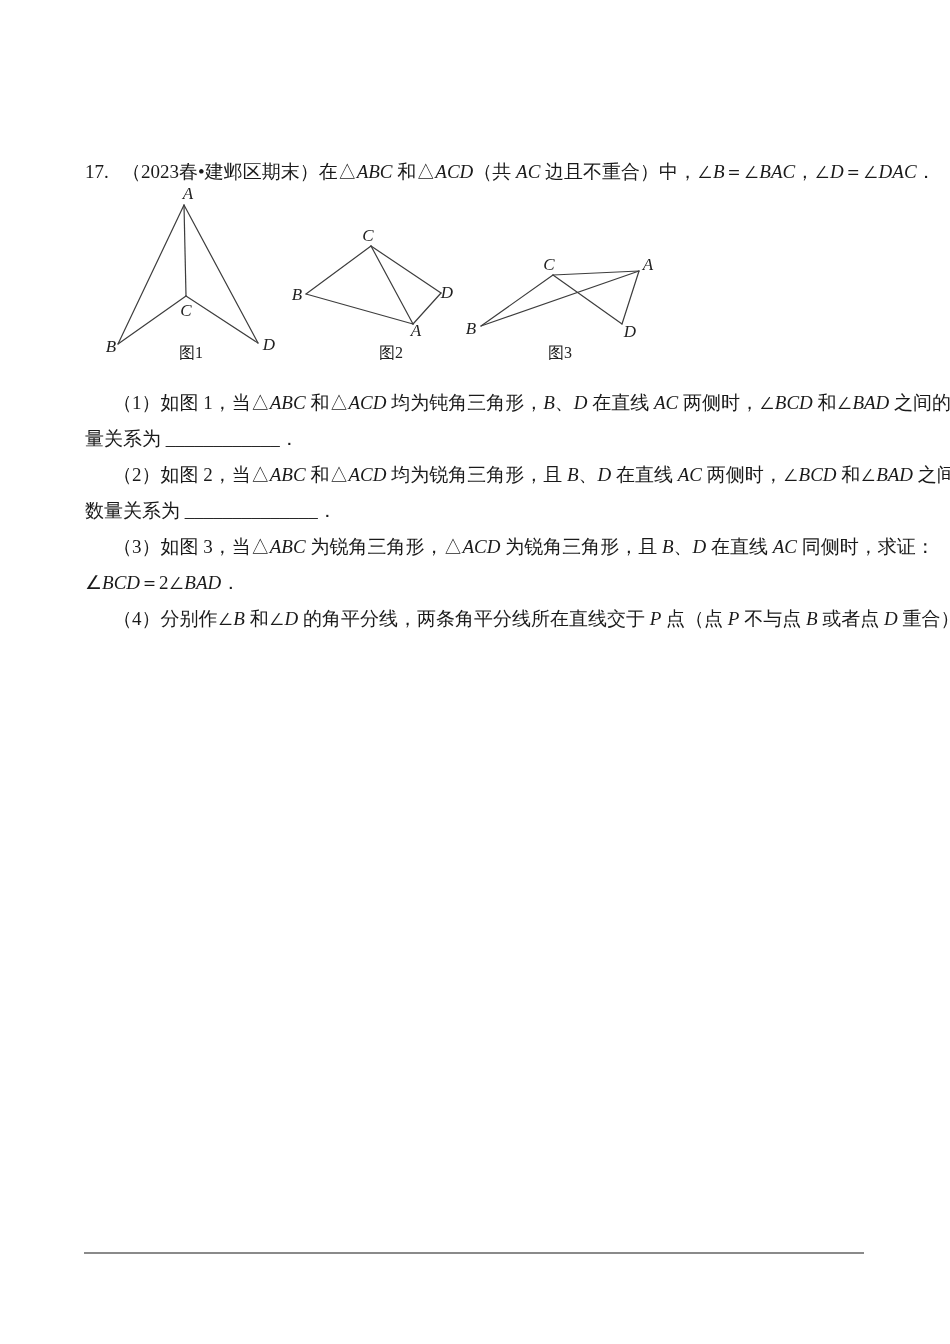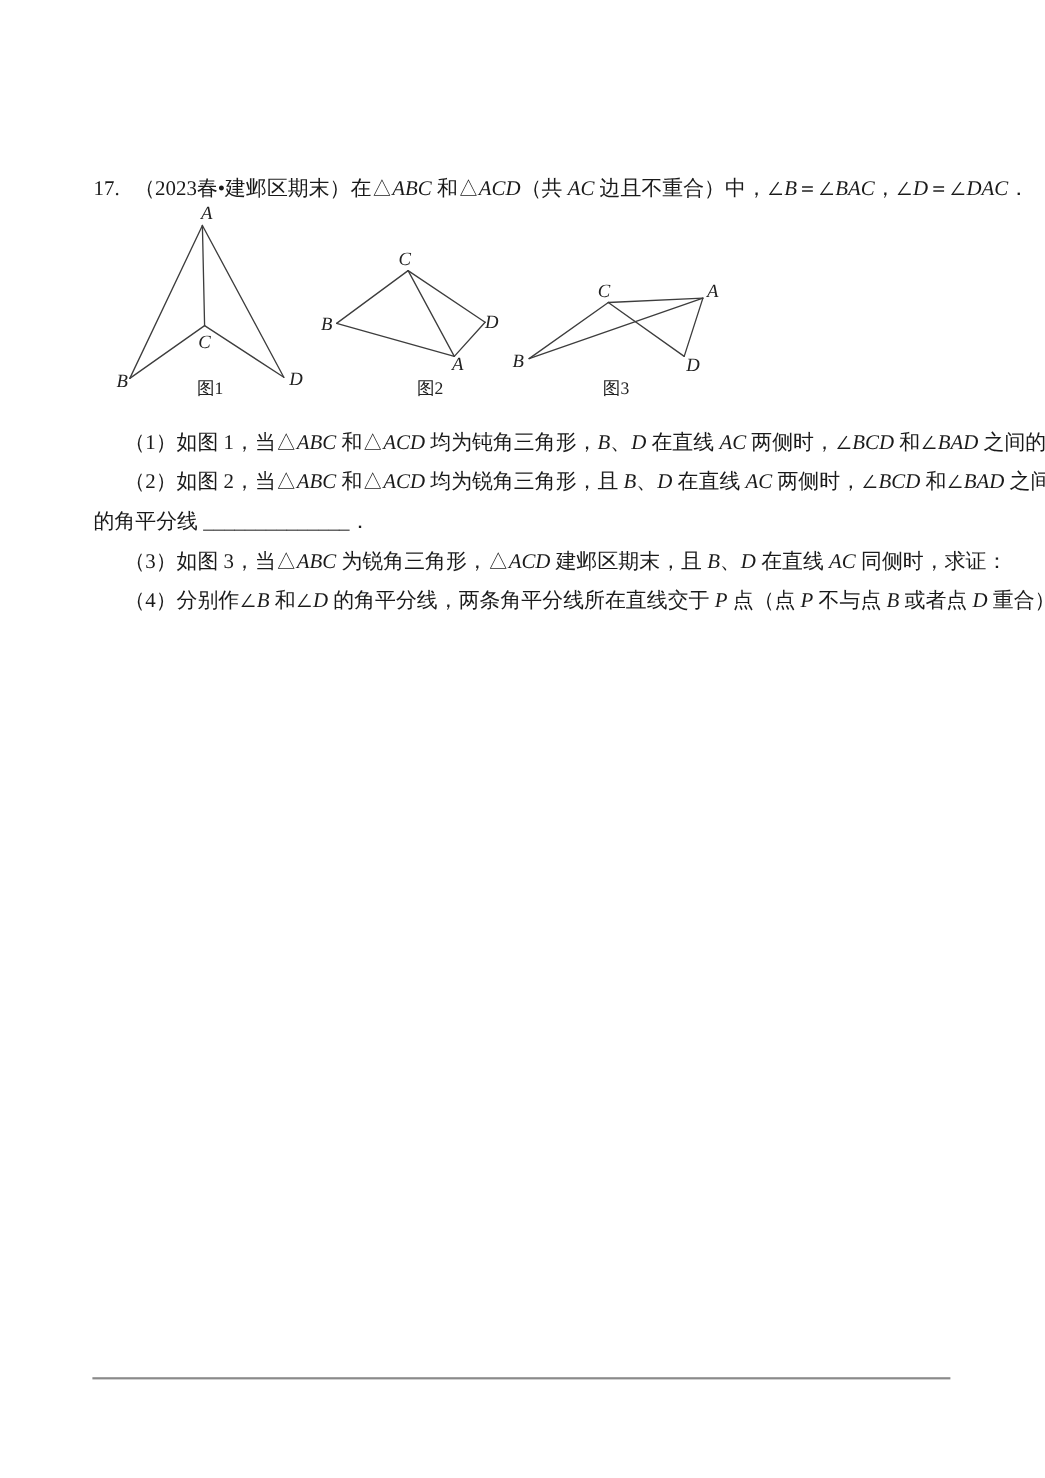--- a/index.html
+++ b/index.html
@@ -130,6 +130,7 @@
 
 <div class="questions">
   <div class="qline indent"><span class="seg-t">（1）如图 1，当△</span><span class="seg-i">ABC</span><span class="seg-t"> 和△</span><span class="seg-i">ACD</span><span class="seg-t"> 均为钝角三角形，</span><span class="seg-i">B</span><span class="seg-t">、</span><span class="seg-i">D</span><span class="seg-t"> 在直线 </span><span class="seg-i">AC</span><span class="seg-t"> 两侧时，∠</span><span class="seg-i">BCD</span><span class="seg-t"> 和∠</span><span class="seg-i">BAD</span><span class="seg-t"> 之间的数</span></div>
+  <div class="qline"><span class="seg-t">量关系为 </span><span class="seg-u">____________</span><span class="seg-t">．</span></div>
   <div class="qline indent"><span class="seg-t">（2）如图 2，当△</span><span class="seg-i">ABC</span><span class="seg-t"> 和△</span><span class="seg-i">ACD</span><span class="seg-t"> 均为锐角三角形，且 </span><span class="seg-i">B</span><span class="seg-t">、</span><span class="seg-i">D</span><span class="seg-t"> 在直线 </span><span class="seg-i">AC</span><span class="seg-t"> 两侧时，∠</span><span class="seg-i">BCD</span><span class="seg-t"> 和∠</span><span class="seg-i">BAD</span><span class="seg-t"> 之间的</span></div>
   <div class="qline"><span class="seg-t">的角平分线 </span><span class="seg-u">______________</span><span class="seg-t">．</span></div>
   <div class="qline indent"><span class="seg-t">（3）如图 3，当△</span><span class="seg-i">ABC</span><span class="seg-t"> 为锐角三角形，△</span><span class="seg-i">ACD</span><span class="seg-t"> 建邺区期末，且 </span><span class="seg-i">B</span><span class="seg-t">、</span><span class="seg-i">D</span><span class="seg-t"> 在直线 </span><span class="seg-i">AC</span><span class="seg-t"> 同侧时，求证：</span></div>

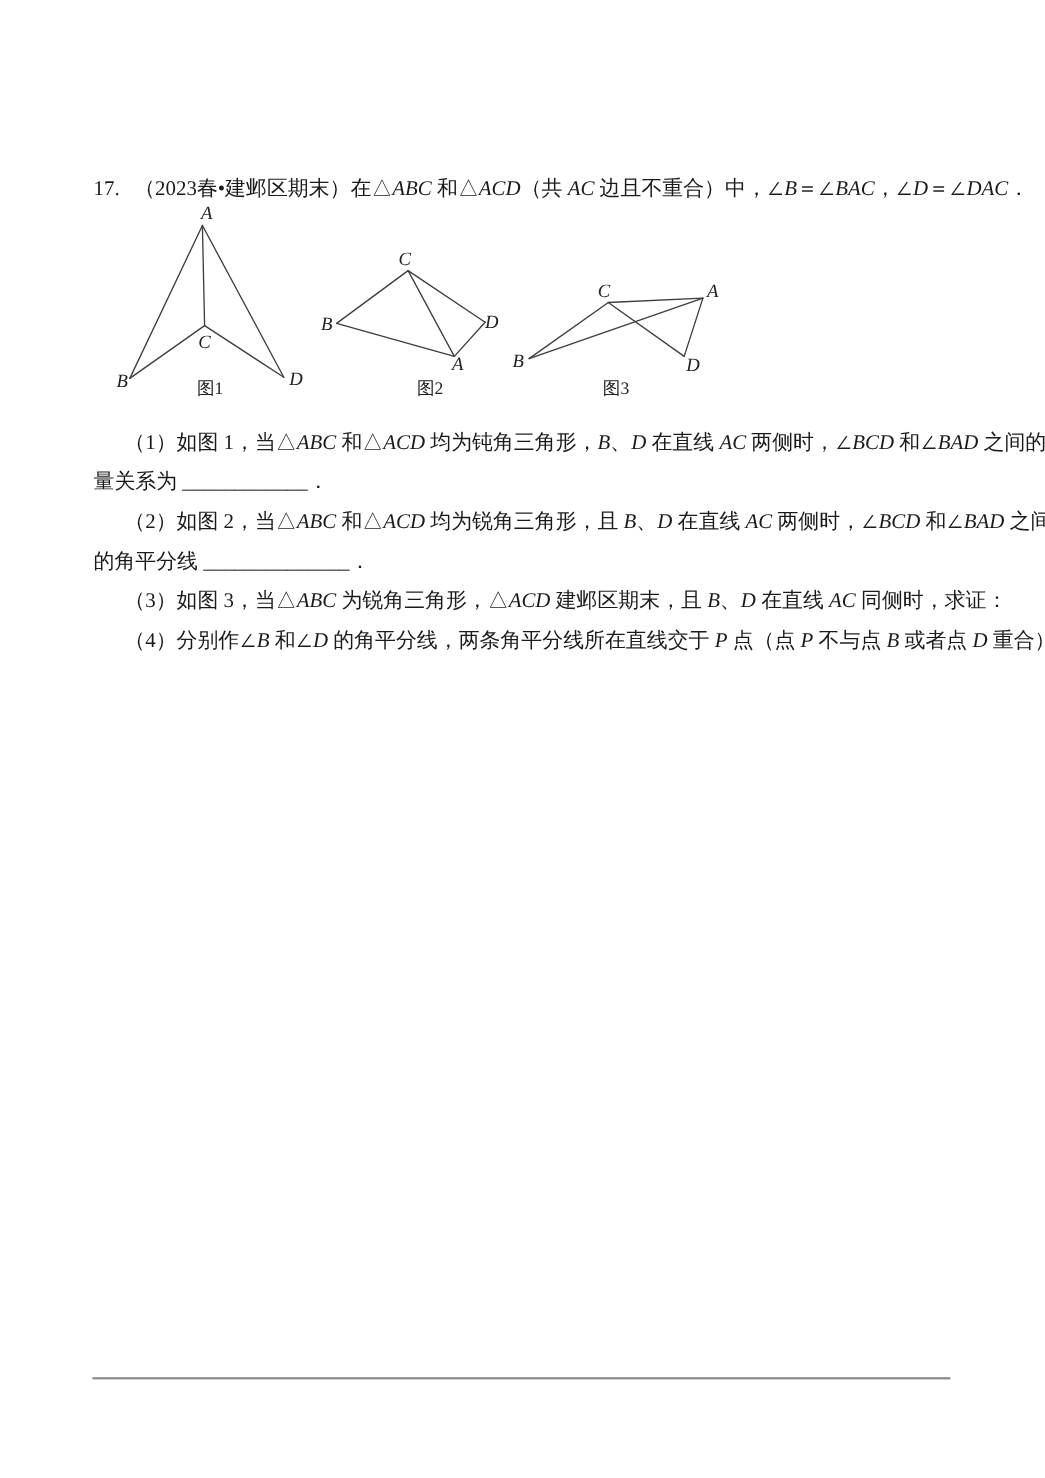--- a/index.html
+++ b/index.html
@@ -132,7 +132,7 @@
   <div class="qline indent"><span class="seg-t">（1）如图 1，当△</span><span class="seg-i">ABC</span><span class="seg-t"> 和△</span><span class="seg-i">ACD</span><span class="seg-t"> 均为钝角三角形，</span><span class="seg-i">B</span><span class="seg-t">、</span><span class="seg-i">D</span><span class="seg-t"> 在直线 </span><span class="seg-i">AC</span><span class="seg-t"> 两侧时，∠</span><span class="seg-i">BCD</span><span class="seg-t"> 和∠</span><span class="seg-i">BAD</span><span class="seg-t"> 之间的数</span></div>
   <div class="qline"><span class="seg-t">量关系为 </span><span class="seg-u">____________</span><span class="seg-t">．</span></div>
   <div class="qline indent"><span class="seg-t">（2）如图 2，当△</span><span class="seg-i">ABC</span><span class="seg-t"> 和△</span><span class="seg-i">ACD</span><span class="seg-t"> 均为锐角三角形，且 </span><span class="seg-i">B</span><span class="seg-t">、</span><span class="seg-i">D</span><span class="seg-t"> 在直线 </span><span class="seg-i">AC</span><span class="seg-t"> 两侧时，∠</span><span class="seg-i">BCD</span><span class="seg-t"> 和∠</span><span class="seg-i">BAD</span><span class="seg-t"> 之间的</span></div>
-  <div class="qline"><span class="seg-t">的角平分线 </span><span class="seg-u">______________</span><span class="seg-t">．</span></div>
+  <div class="qline"><span class="seg-t">数量关系为 </span><span class="seg-u">______________</span><span class="seg-t">．</span></div>
   <div class="qline indent"><span class="seg-t">（3）如图 3，当△</span><span class="seg-i">ABC</span><span class="seg-t"> 为锐角三角形，△</span><span class="seg-i">ACD</span><span class="seg-t"> 建邺区期末，且 </span><span class="seg-i">B</span><span class="seg-t">、</span><span class="seg-i">D</span><span class="seg-t"> 在直线 </span><span class="seg-i">AC</span><span class="seg-t"> 同侧时，求证：</span></div>
   <div class="qline indent"><span class="seg-t">（4）分别作∠</span><span class="seg-i">B</span><span class="seg-t"> 和∠</span><span class="seg-i">D</span><span class="seg-t"> 的角平分线，两条角平分线所在直线交于 </span><span class="seg-i">P</span><span class="seg-t"> 点（点 </span><span class="seg-i">P</span><span class="seg-t"> 不与点 </span><span class="seg-i">B</span><span class="seg-t"> 或者点 </span><span class="seg-i">D</span><span class="seg-t"> 重合），</span></div>
 </div>

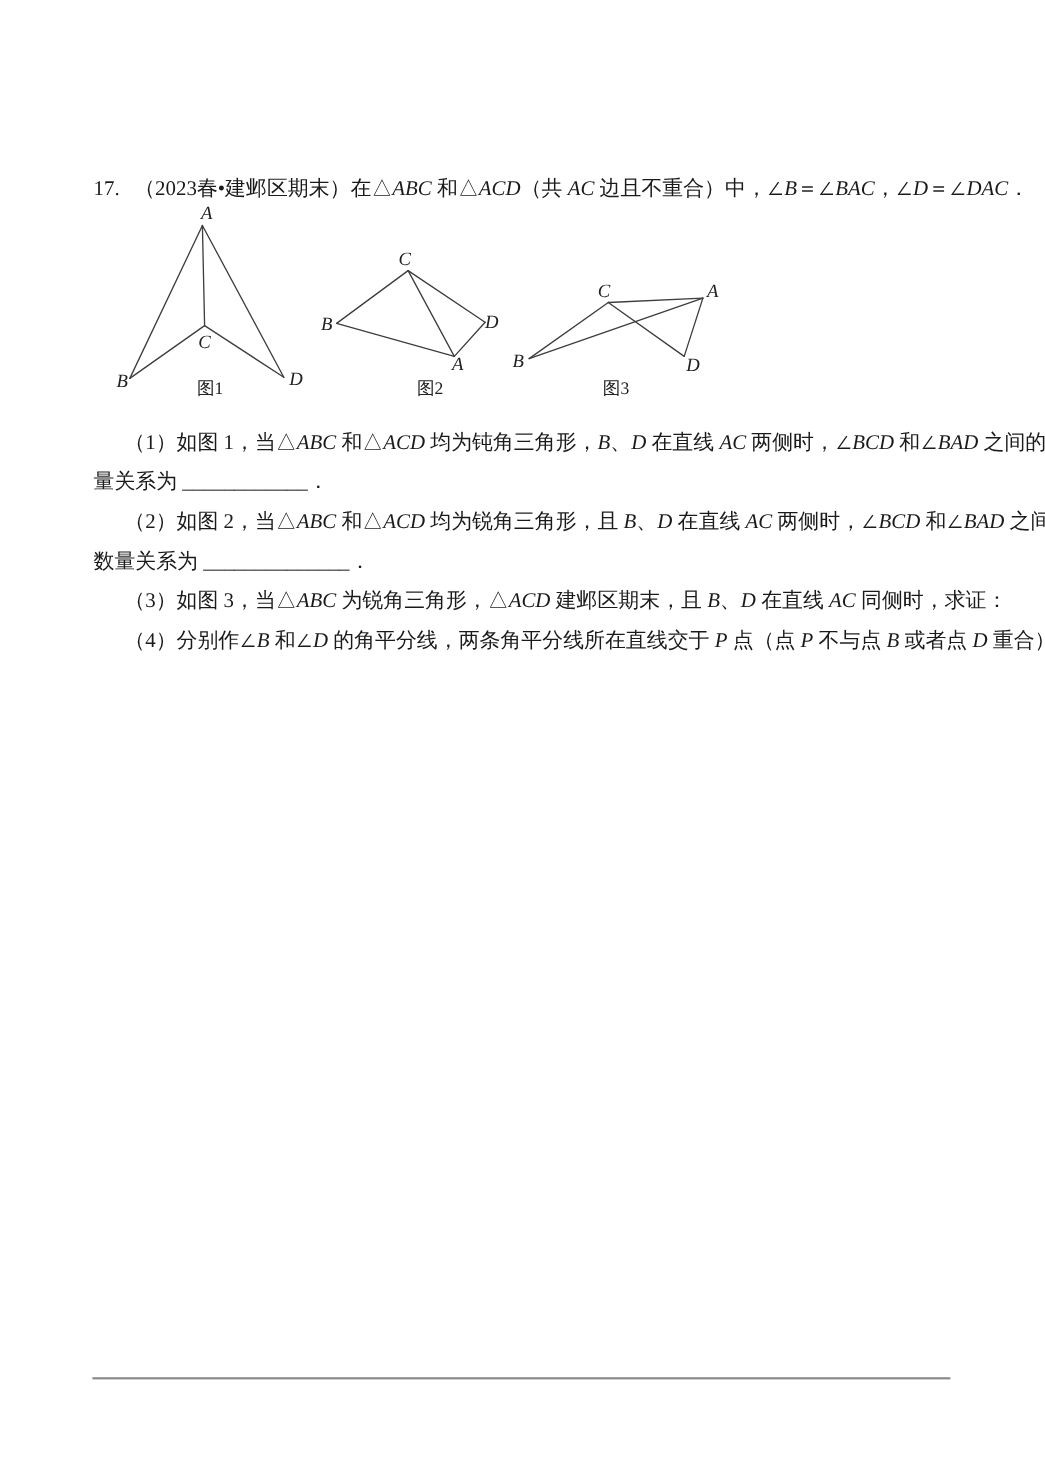--- a/index.html
+++ b/index.html
@@ -133,7 +133,7 @@
   <div class="qline"><span class="seg-t">量关系为 </span><span class="seg-u">____________</span><span class="seg-t">．</span></div>
   <div class="qline indent"><span class="seg-t">（2）如图 2，当△</span><span class="seg-i">ABC</span><span class="seg-t"> 和△</span><span class="seg-i">ACD</span><span class="seg-t"> 均为锐角三角形，且 </span><span class="seg-i">B</span><span class="seg-t">、</span><span class="seg-i">D</span><span class="seg-t"> 在直线 </span><span class="seg-i">AC</span><span class="seg-t"> 两侧时，∠</span><span class="seg-i">BCD</span><span class="seg-t"> 和∠</span><span class="seg-i">BAD</span><span class="seg-t"> 之间的</span></div>
   <div class="qline"><span class="seg-t">数量关系为 </span><span class="seg-u">______________</span><span class="seg-t">．</span></div>
-  <div class="qline indent"><span class="seg-t">（3）如图 3，当△</span><span class="seg-i">ABC</span><span class="seg-t"> 为锐角三角形，△</span><span class="seg-i">ACD</span><span class="seg-t"> 建邺区期末，且 </span><span class="seg-i">B</span><span class="seg-t">、</span><span class="seg-i">D</span><span class="seg-t"> 在直线 </span><span class="seg-i">AC</span><span class="seg-t"> 同侧时，求证：</span></div>
+  <div class="qline indent"><span class="seg-t">（3）如图 3，当△</span><span class="seg-i">ABC</span><span class="seg-t"> 为锐角三角形，△</span><span class="seg-i">ACD</span><span class="seg-t"> 为锐角三角形，且 </span><span class="seg-i">B</span><span class="seg-t">、</span><span class="seg-i">D</span><span class="seg-t"> 在直线 </span><span class="seg-i">AC</span><span class="seg-t"> 同侧时，求证：</span></div>
   <div class="qline indent"><span class="seg-t">（4）分别作∠</span><span class="seg-i">B</span><span class="seg-t"> 和∠</span><span class="seg-i">D</span><span class="seg-t"> 的角平分线，两条角平分线所在直线交于 </span><span class="seg-i">P</span><span class="seg-t"> 点（点 </span><span class="seg-i">P</span><span class="seg-t"> 不与点 </span><span class="seg-i">B</span><span class="seg-t"> 或者点 </span><span class="seg-i">D</span><span class="seg-t"> 重合），</span></div>
 </div>
 

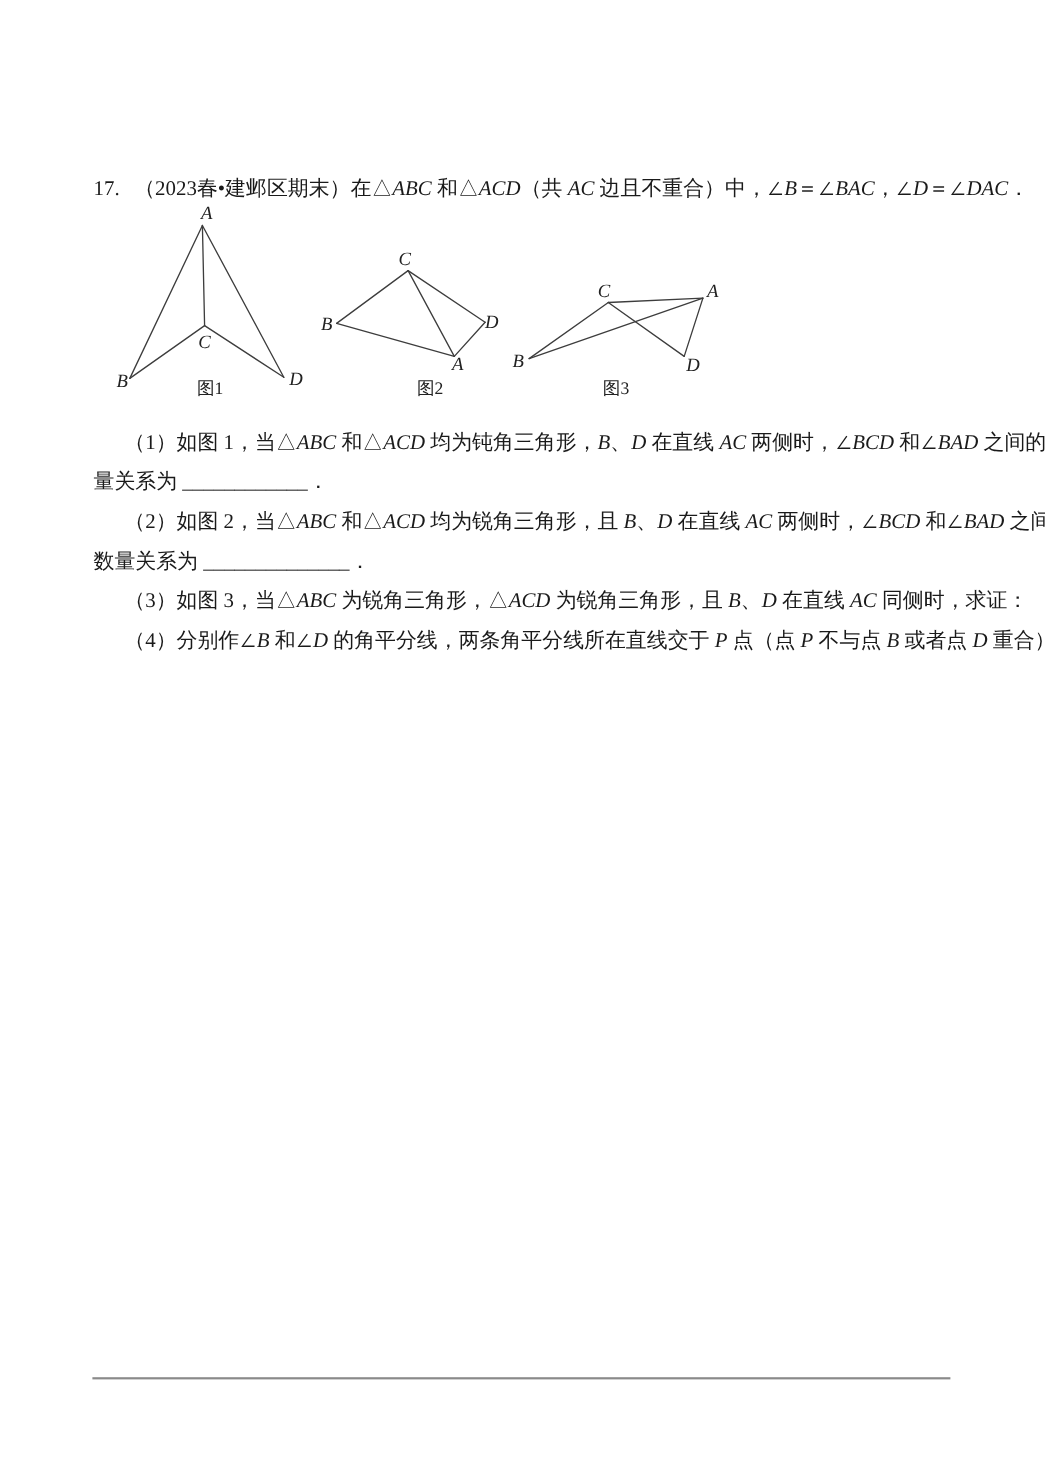--- a/index.html
+++ b/index.html
@@ -134,6 +134,7 @@
   <div class="qline indent"><span class="seg-t">（2）如图 2，当△</span><span class="seg-i">ABC</span><span class="seg-t"> 和△</span><span class="seg-i">ACD</span><span class="seg-t"> 均为锐角三角形，且 </span><span class="seg-i">B</span><span class="seg-t">、</span><span class="seg-i">D</span><span class="seg-t"> 在直线 </span><span class="seg-i">AC</span><span class="seg-t"> 两侧时，∠</span><span class="seg-i">BCD</span><span class="seg-t"> 和∠</span><span class="seg-i">BAD</span><span class="seg-t"> 之间的</span></div>
   <div class="qline"><span class="seg-t">数量关系为 </span><span class="seg-u">______________</span><span class="seg-t">．</span></div>
   <div class="qline indent"><span class="seg-t">（3）如图 3，当△</span><span class="seg-i">ABC</span><span class="seg-t"> 为锐角三角形，△</span><span class="seg-i">ACD</span><span class="seg-t"> 为锐角三角形，且 </span><span class="seg-i">B</span><span class="seg-t">、</span><span class="seg-i">D</span><span class="seg-t"> 在直线 </span><span class="seg-i">AC</span><span class="seg-t"> 同侧时，求证：</span></div>
+  <div class="qline"><span class="seg-t">∠</span><span class="seg-i">BCD</span><span class="seg-t">＝2∠</span><span class="seg-i">BAD</span><span class="seg-t">．</span></div>
   <div class="qline indent"><span class="seg-t">（4）分别作∠</span><span class="seg-i">B</span><span class="seg-t"> 和∠</span><span class="seg-i">D</span><span class="seg-t"> 的角平分线，两条角平分线所在直线交于 </span><span class="seg-i">P</span><span class="seg-t"> 点（点 </span><span class="seg-i">P</span><span class="seg-t"> 不与点 </span><span class="seg-i">B</span><span class="seg-t"> 或者点 </span><span class="seg-i">D</span><span class="seg-t"> 重合），</span></div>
 </div>
 

